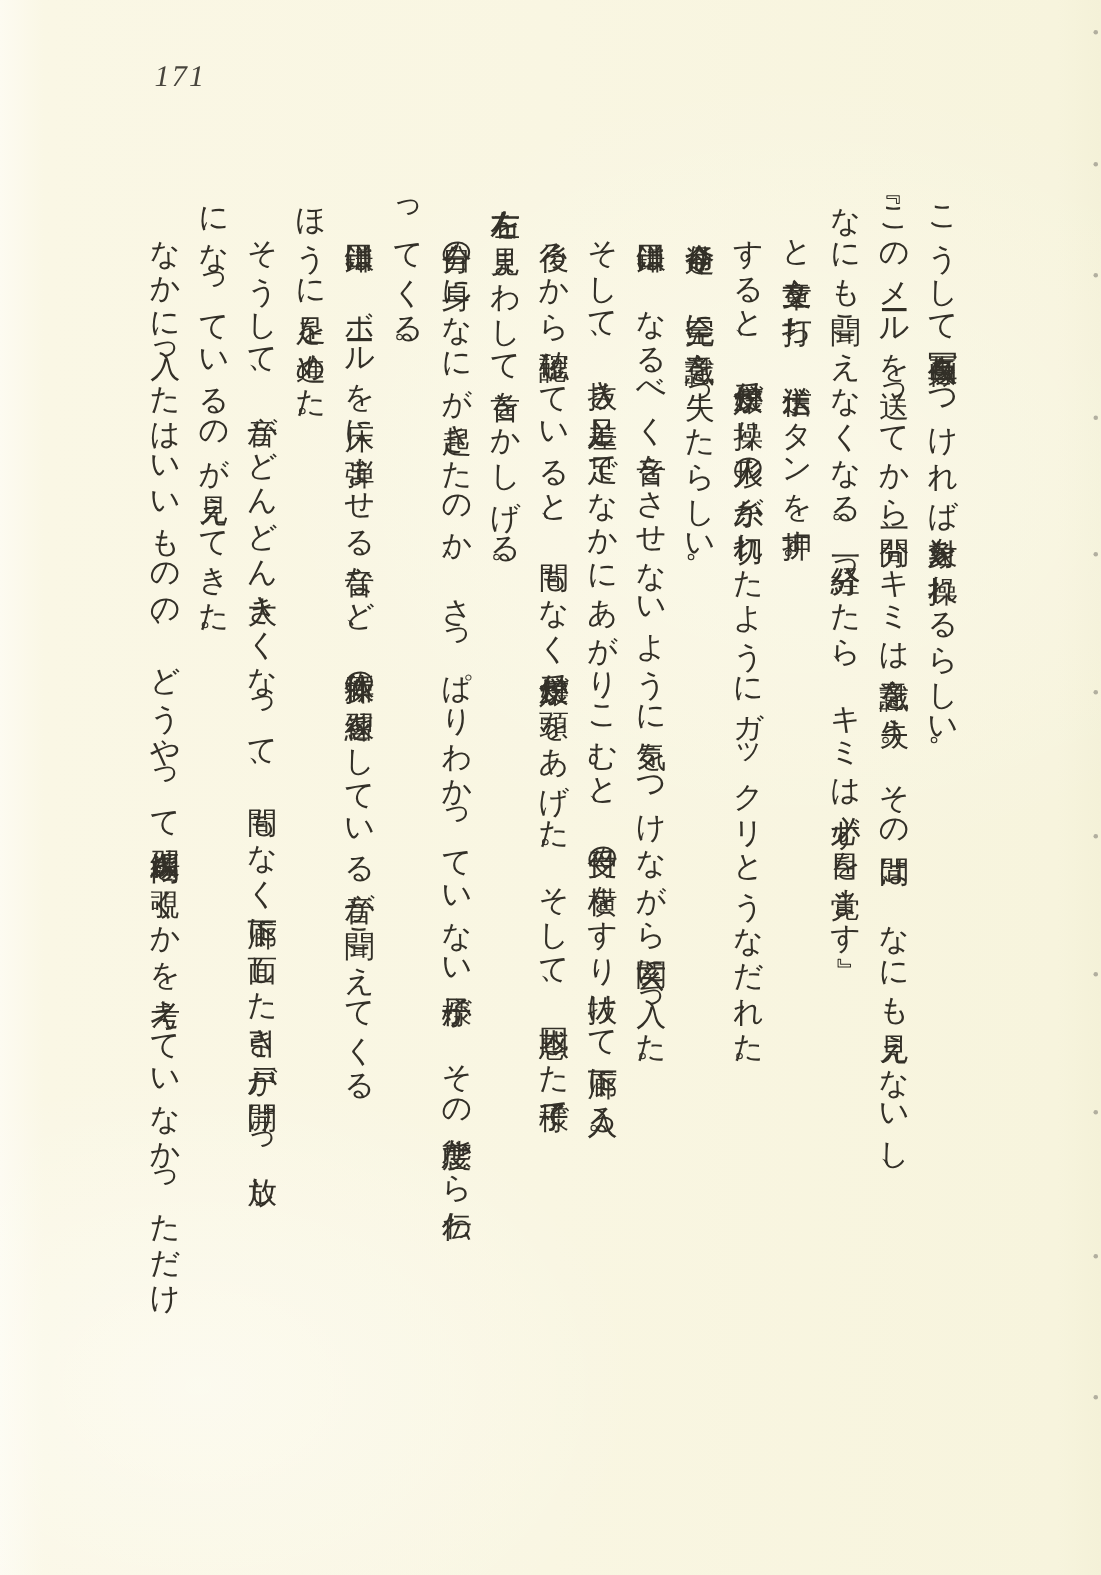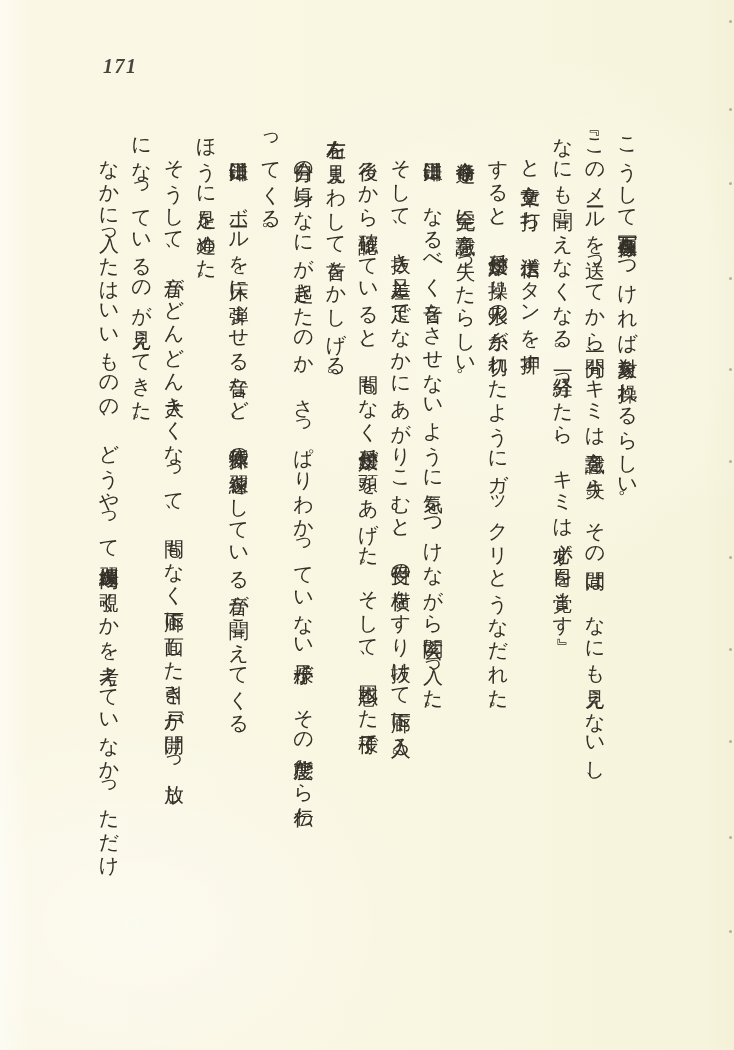--- a/index.html
+++ b/index.html
@@ -21,13 +21,12 @@
   .page-number {
     position: absolute;
     left: 103px;
-    top: 55px;
+    top: 40px;
     font-family: "Liberation Serif", "DejaVu Serif", serif;
     font-style: italic;
     font-size: 20px;
     letter-spacing: 1.5px;
     color: #48453d;
-    font-weight: bold;
   }
   .text-block {
     position: absolute;

